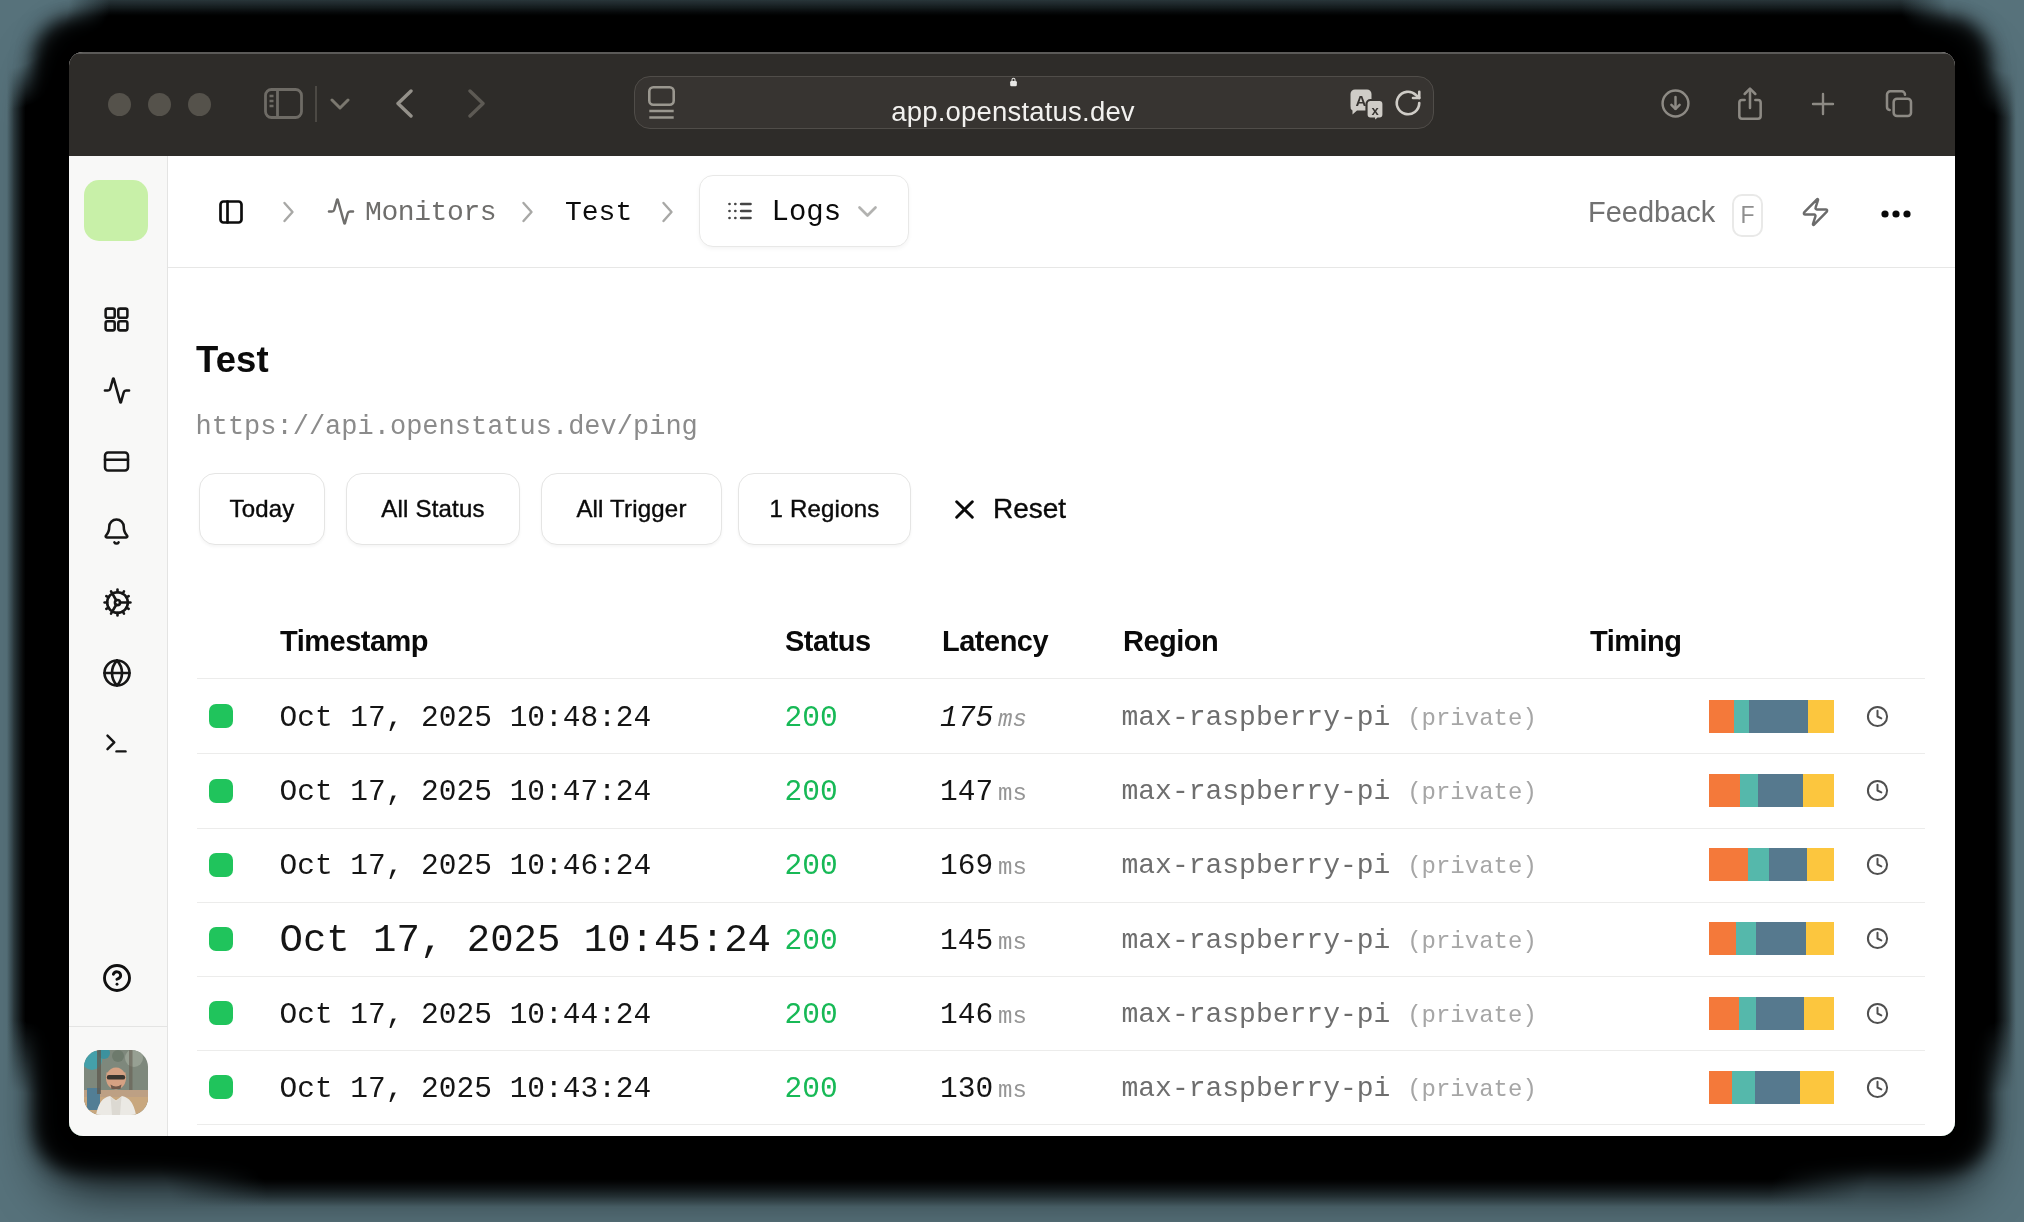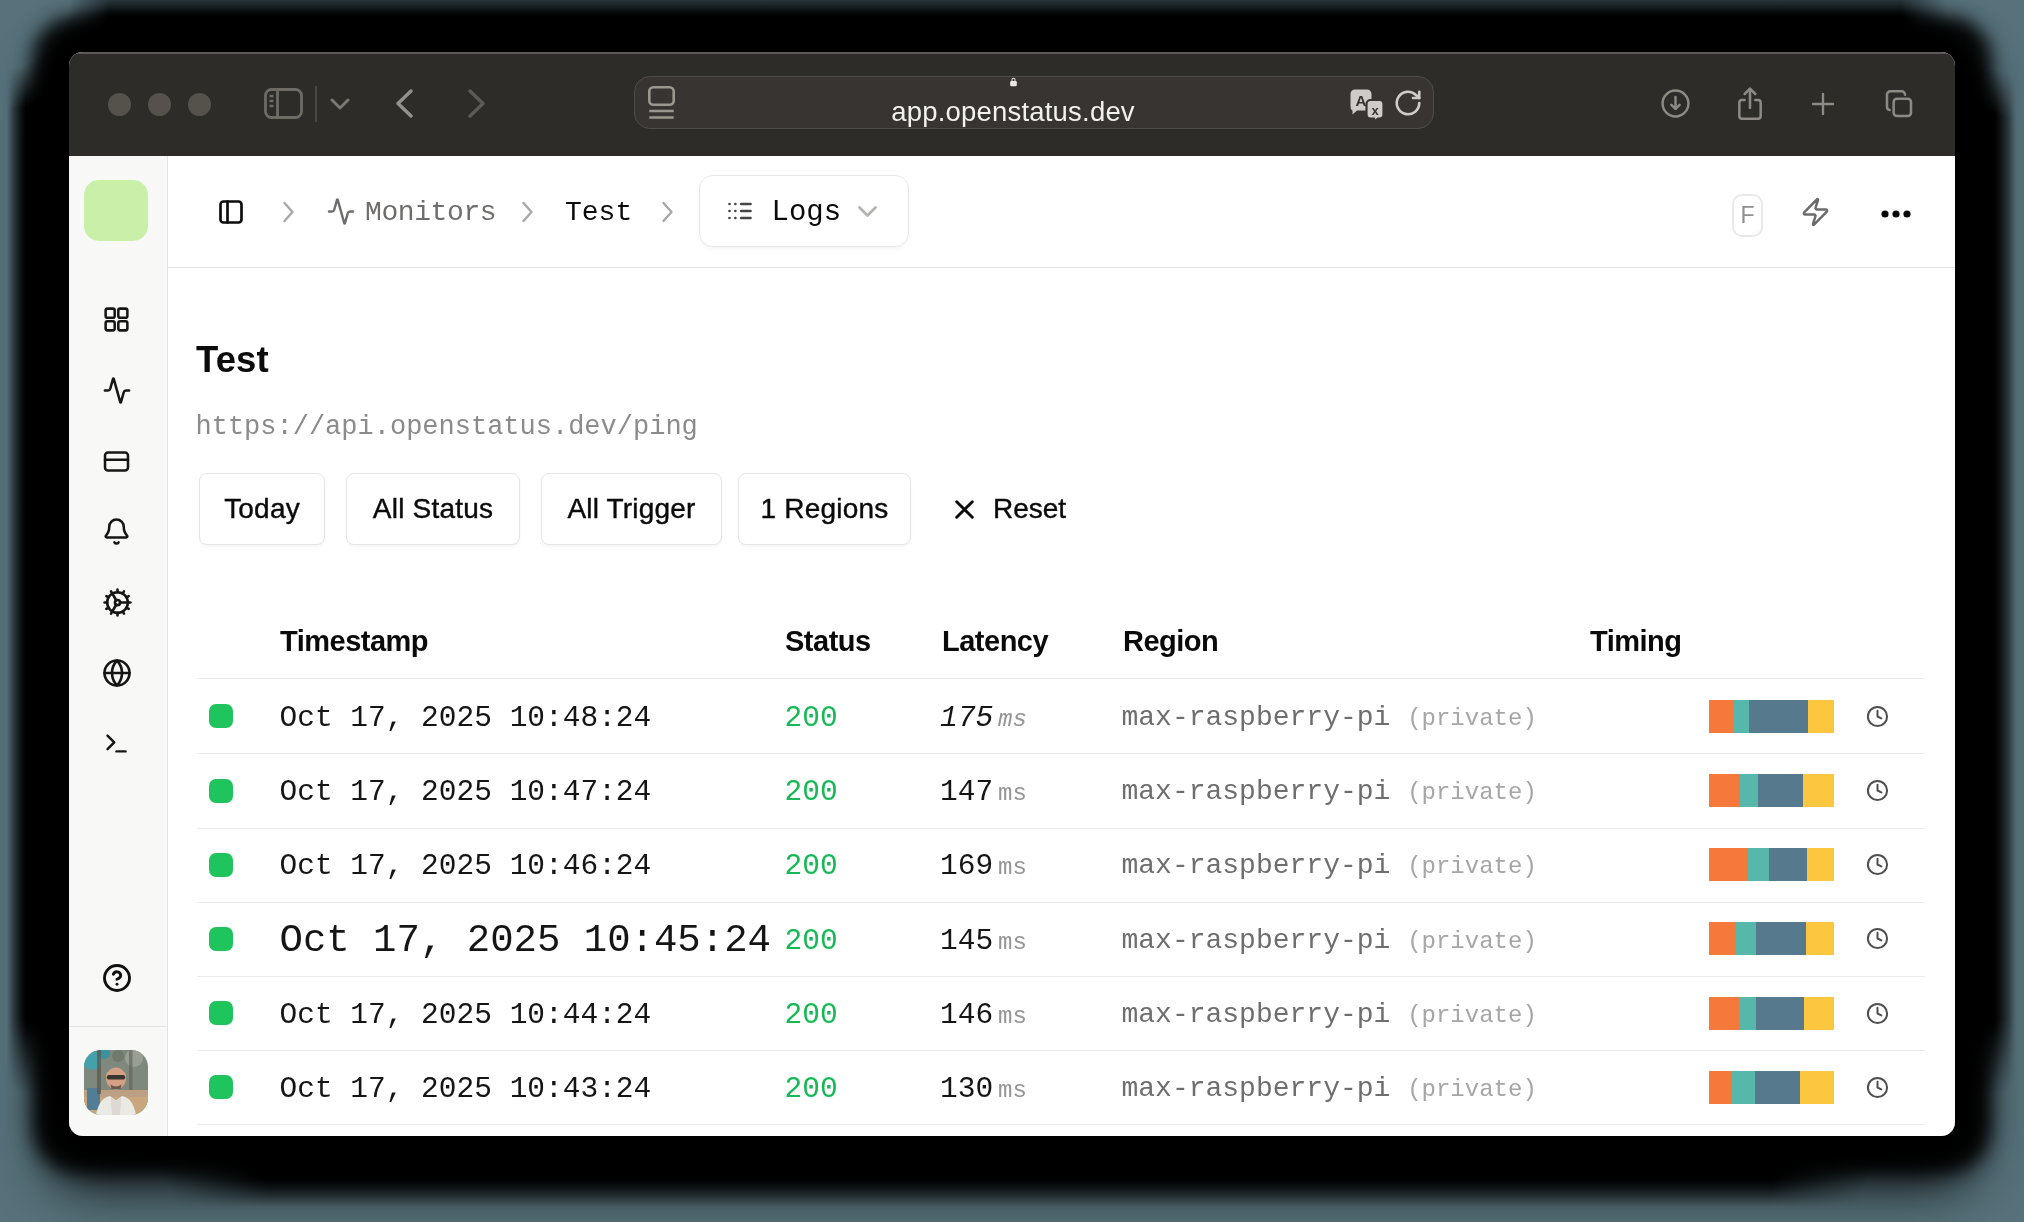--- a/index.html
+++ b/index.html
@@ -249,6 +249,7 @@
             <path d="M2.5 2.5l8 8 8-8"></path>
           </svg>
         </div>
+        <div class="crumb" style="left:1420px;font-size:29px;color:#717171;">Feedback</div>
         <div id="fbadge">F</div>
         <svg style="position:absolute;left:1632px;top:40px;" width="31" height="32" viewBox="0 0 24 24" fill="none" stroke="#6b6b6b" stroke-width="1.9" stroke-linecap="round" stroke-linejoin="round">
           <path d="M4 14a1 1 0 0 1-.78-1.63l9.9-10.2a.5.5 0 0 1 .86.46l-1.92 6.02A1 1 0 0 0 13 10h7a1 1 0 0 1 .78 1.63l-9.9 10.2a.5.5 0 0 1-.86-.46l1.92-6.02A1 1 0 0 0 11 14z"></path>

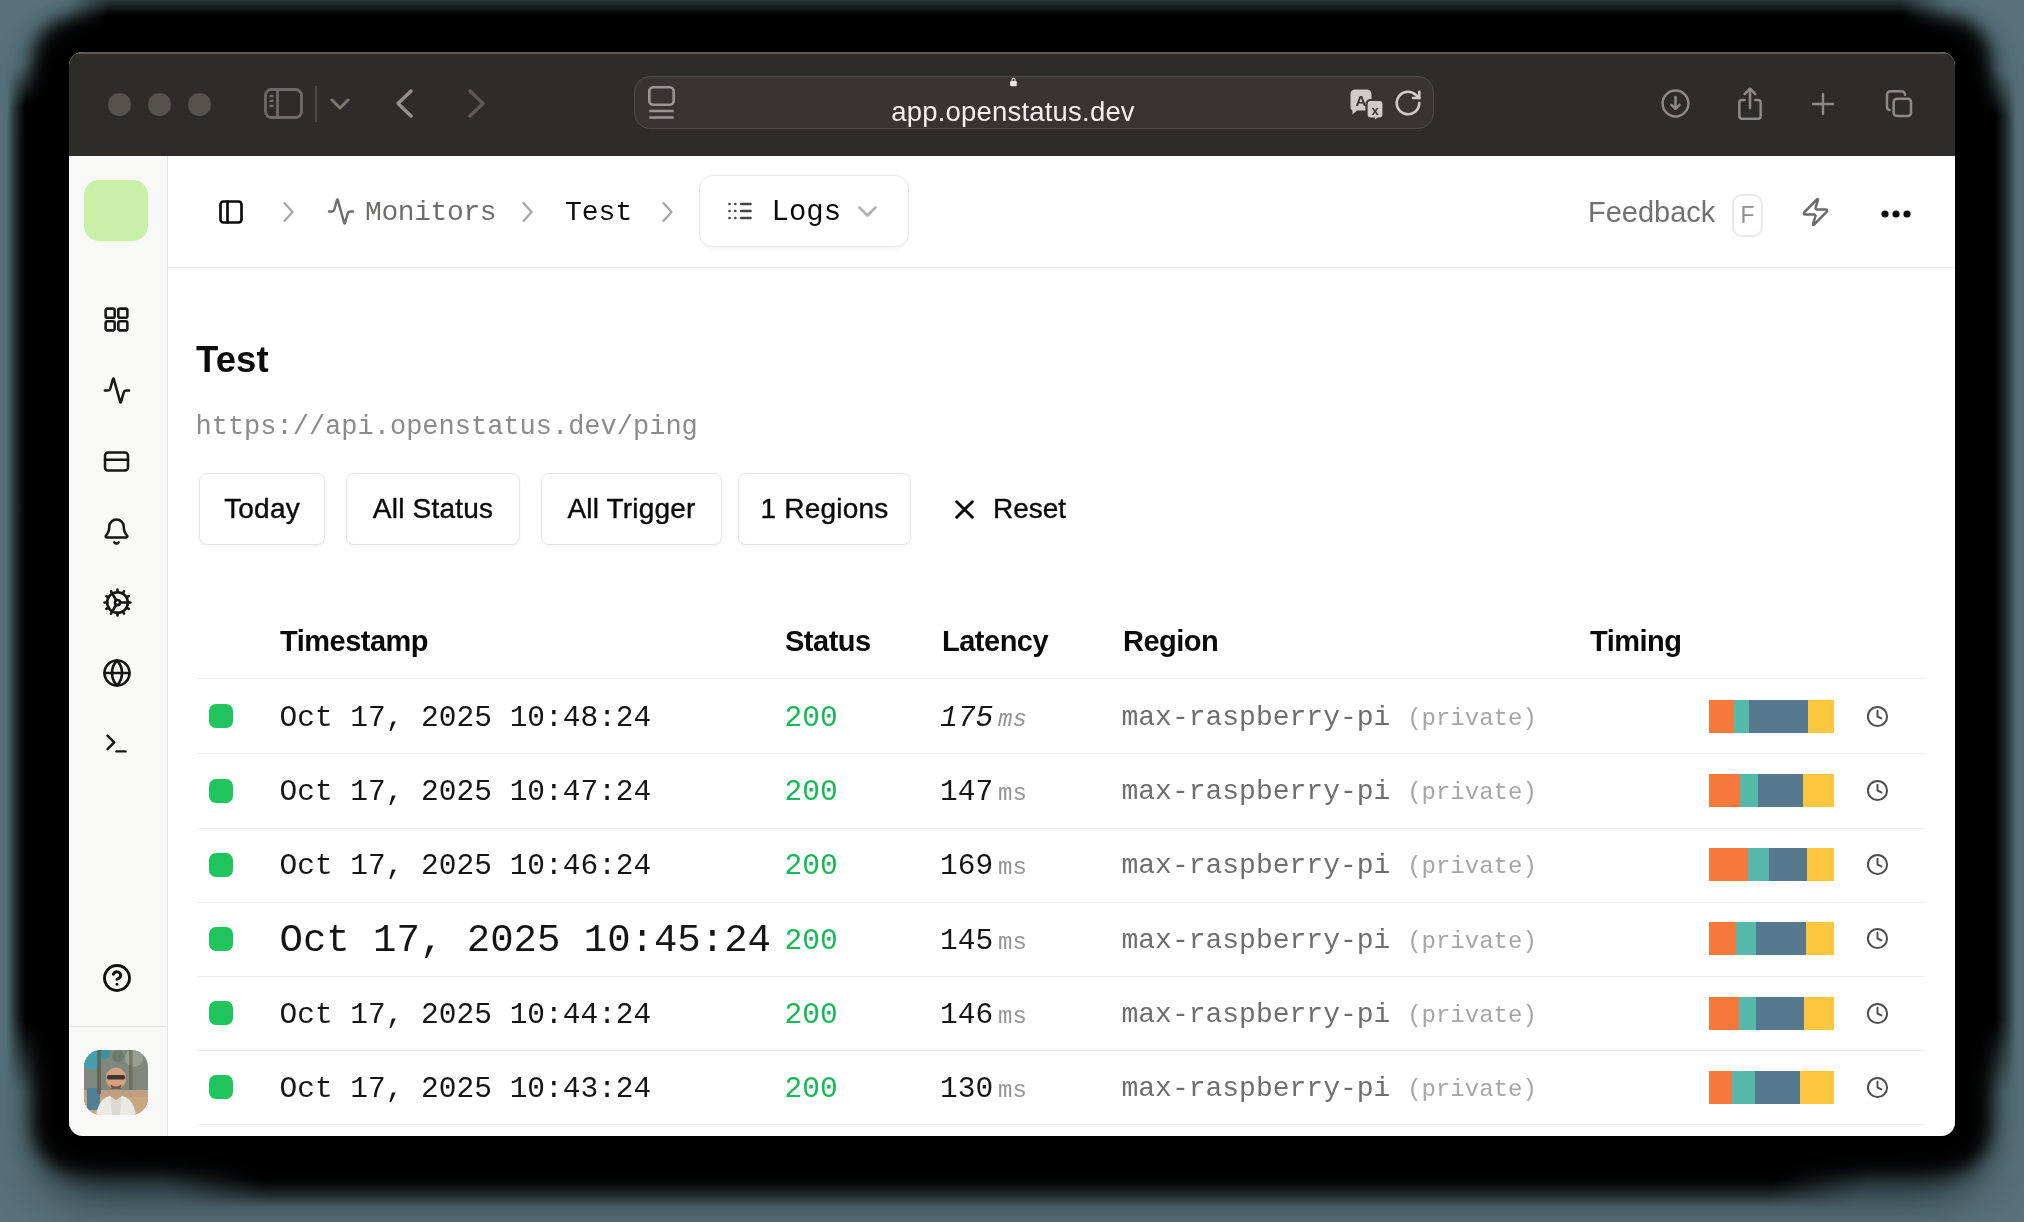--- a/index.html
+++ b/index.html
@@ -55,9 +55,9 @@
   #content { position:absolute; left:99px; top:112px; right:0; bottom:0; background:#fff; }
   h1 { position:absolute; left:28px; top:74px; font-size:36.5px; line-height:36.5px; font-weight:700; color:#0b0b0b; letter-spacing:0.1px; }
   #url { position:absolute; left:27.5px; top:145px; font-size:27px; line-height:28px; color:#8b8b8b; }
-  .fbtn { position:absolute; top:205px; height:72px; border-radius:8px; border:1.5px solid #e5e5e4;
+  .fbtn { position:absolute; top:205px; height:72px; border-radius:16px; border:1.5px solid #e5e5e4;
     background:#fff; box-shadow:0 2px 3px rgba(0,0,0,0.04); display:flex; align-items:center;
-    justify-content:center; font-size:28px; font-weight:500; color:#0a0a0a; letter-spacing:0.2px; -webkit-text-stroke:0.4px #0a0a0a; }
+    justify-content:center; font-size:24px; font-weight:500; color:#0a0a0a; letter-spacing:0.2px; -webkit-text-stroke:0.4px #0a0a0a; }
   #reset { position:absolute; left:784px; top:205px; height:72px; display:flex; align-items:center;
     gap:16px; font-size:28px; font-weight:500; color:#0a0a0a; -webkit-text-stroke:0.4px #0a0a0a; }
   

